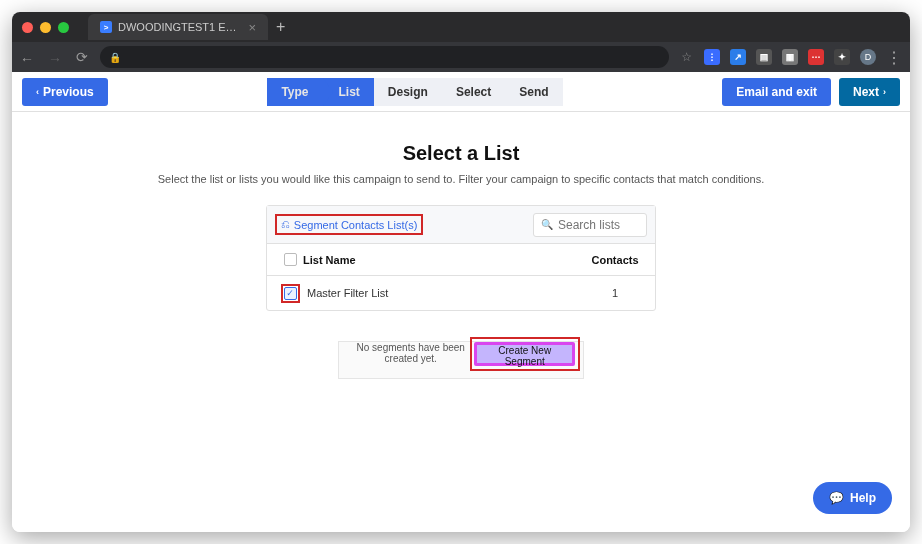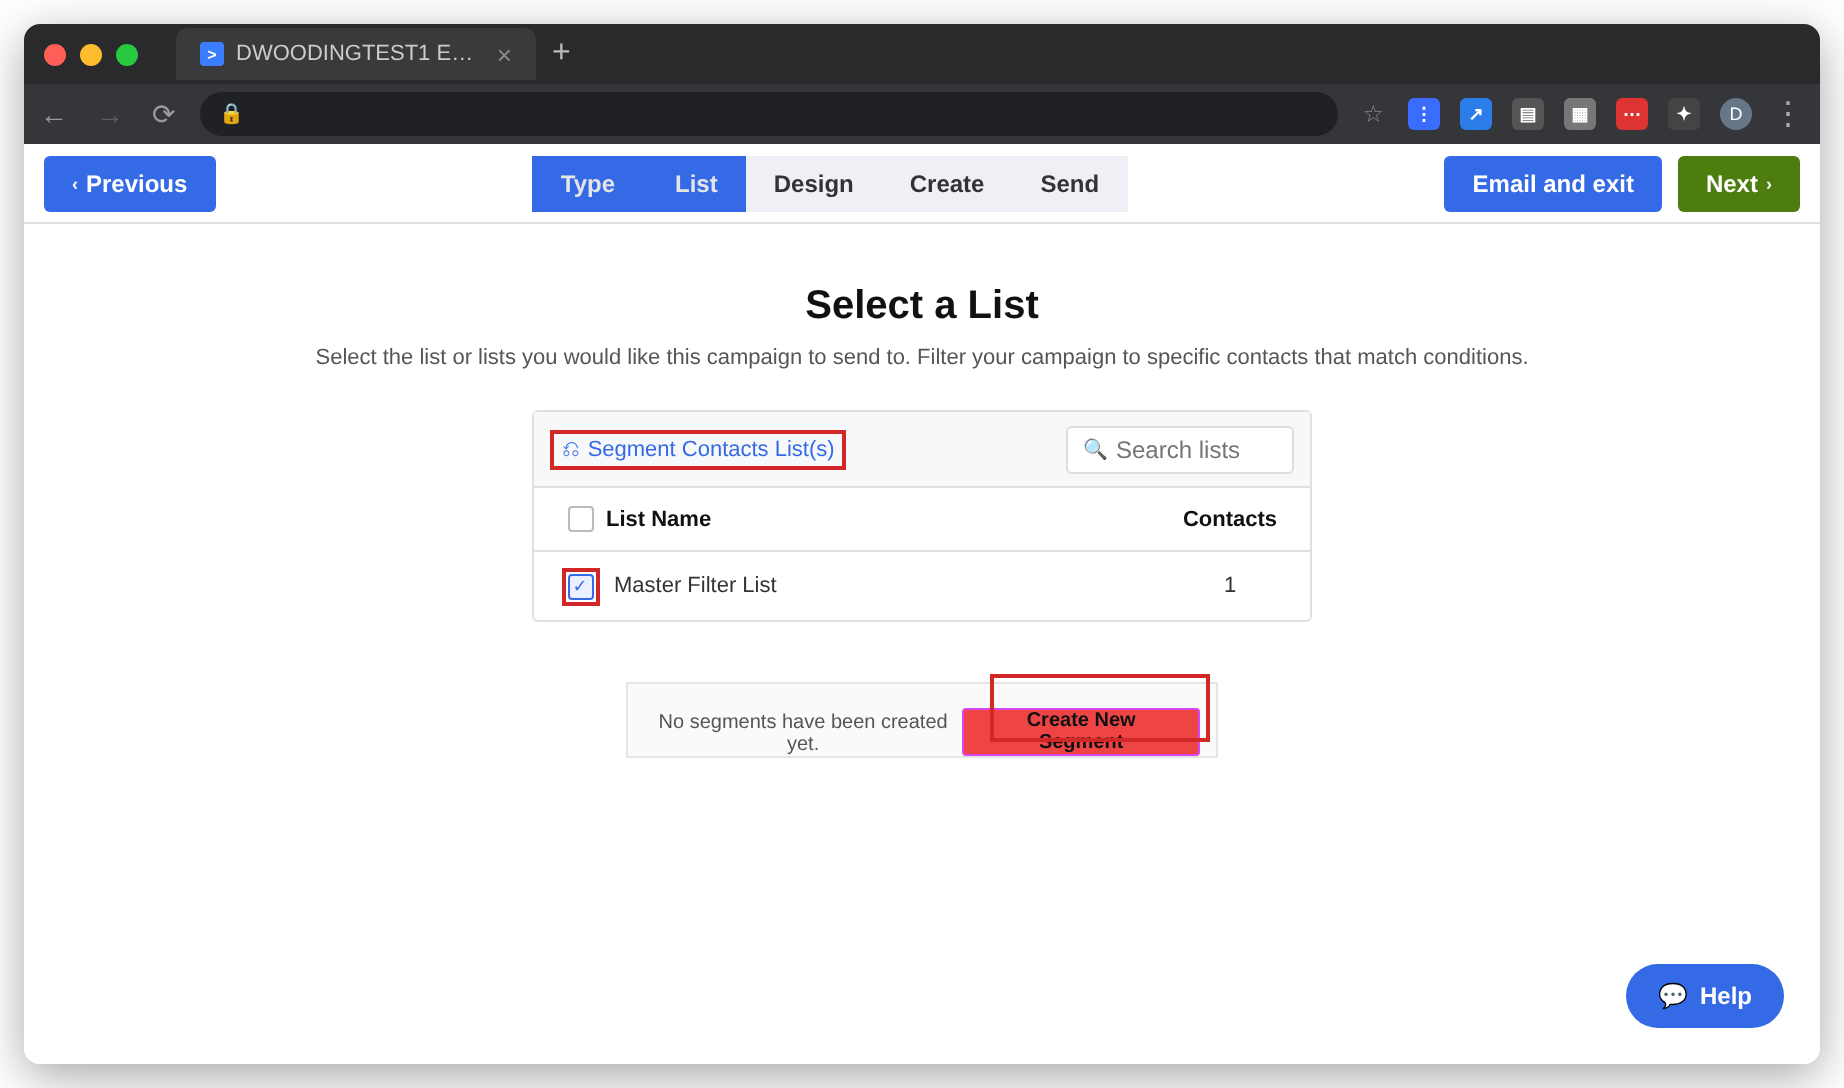--- a/index.html
+++ b/index.html
@@ -104,7 +104,7 @@
         <div class="step active arrow">Type</div>
         <div class="step active arrow2">List</div>
         <div class="step">Design</div>
-        <div class="step">Create</div>
+        <div class="step">Select</div>
         <div class="step">Send</div>
       </div>
       <div style="display:flex;gap:8px">

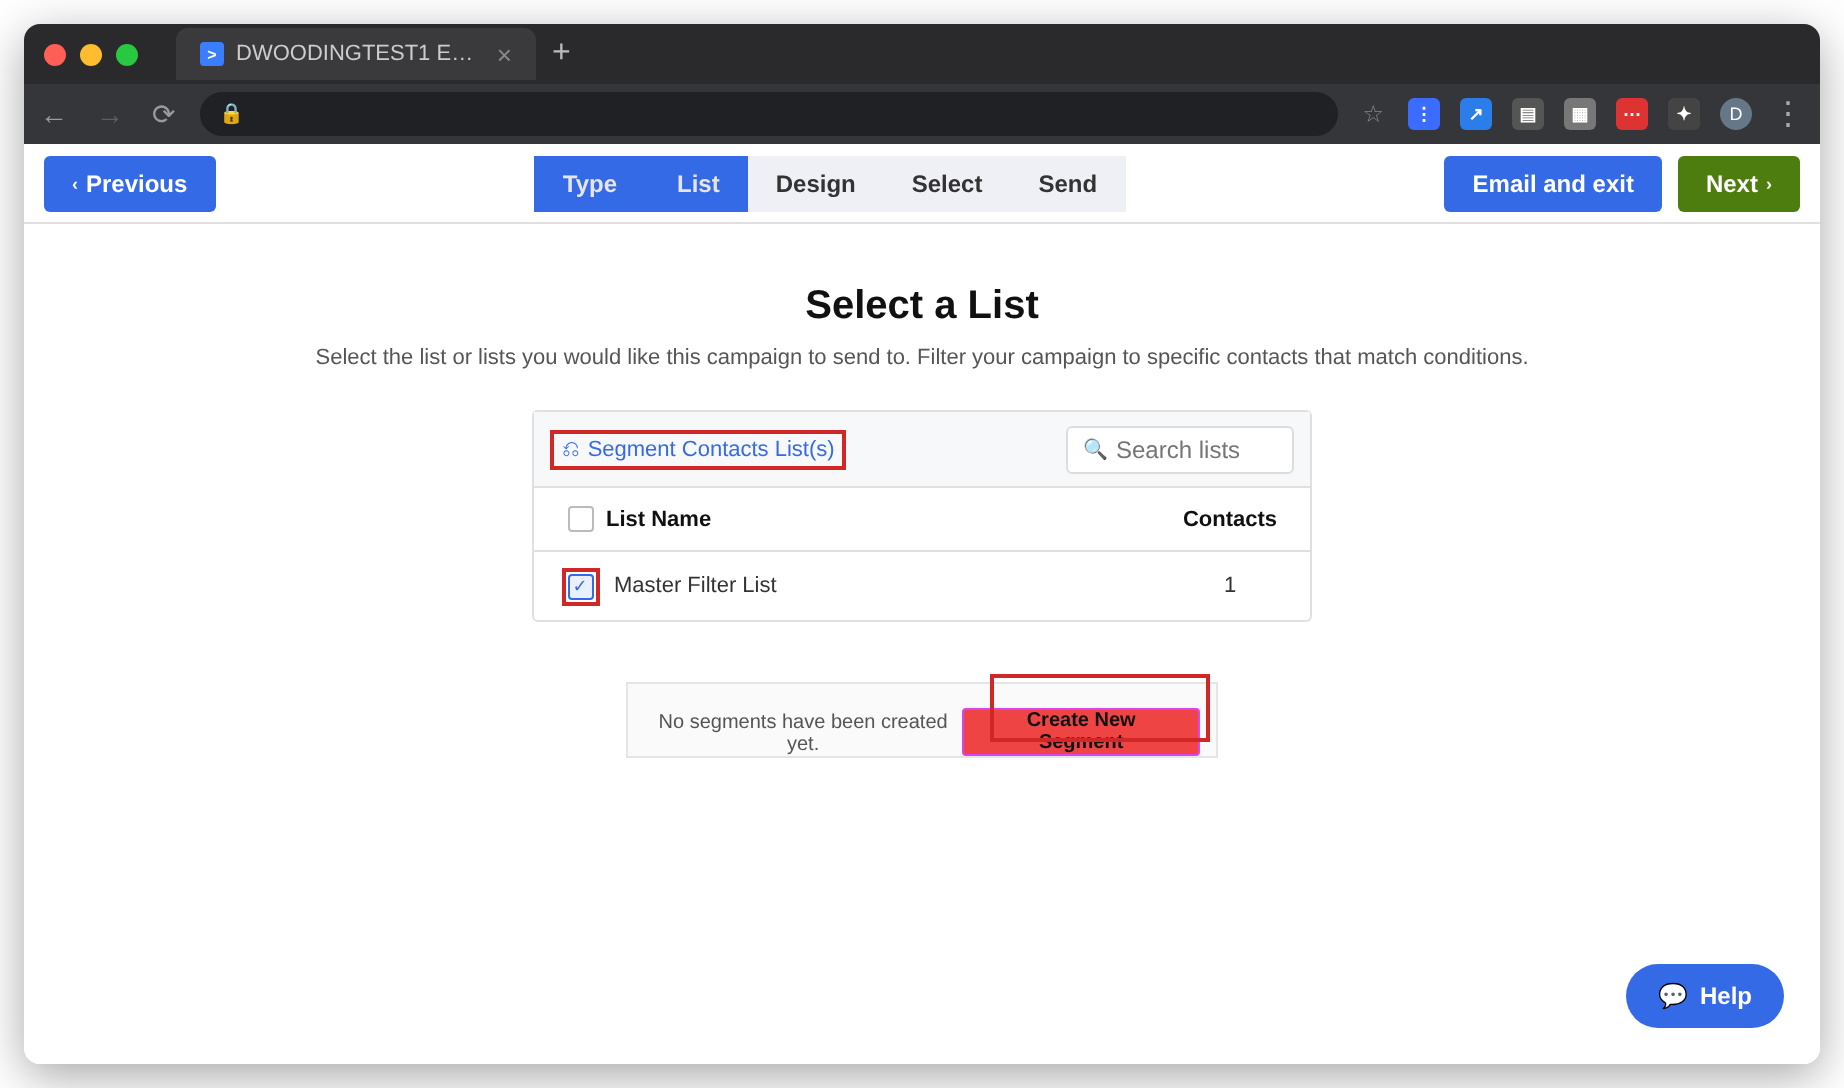--- a/index.html
+++ b/index.html
@@ -24,7 +24,7 @@
     .topbar{height:40px;border-bottom:1px solid #e0e0e0;display:flex;align-items:center;justify-content:space-between;padding:0 10px}
     .btn{height:28px;display:inline-flex;align-items:center;padding:0 14px;border-radius:3px;font-size:12px;font-weight:600;cursor:pointer;border:none;gap:4px}
     .btn.blue{background:#356ae6;color:#fff}
-    .btn.green{background:#4d7c0f;color:#fff}
+    .btn.green{background:#0369a1;color:#fff}
     .steps{display:flex;align-items:center;height:28px}
     .step{height:28px;display:flex;align-items:center;padding:0 14px;background:#eef0f5;color:#333;font-size:12px;font-weight:600;position:relative}
     .step.active{background:#356ae6;color:#e5e5e5}

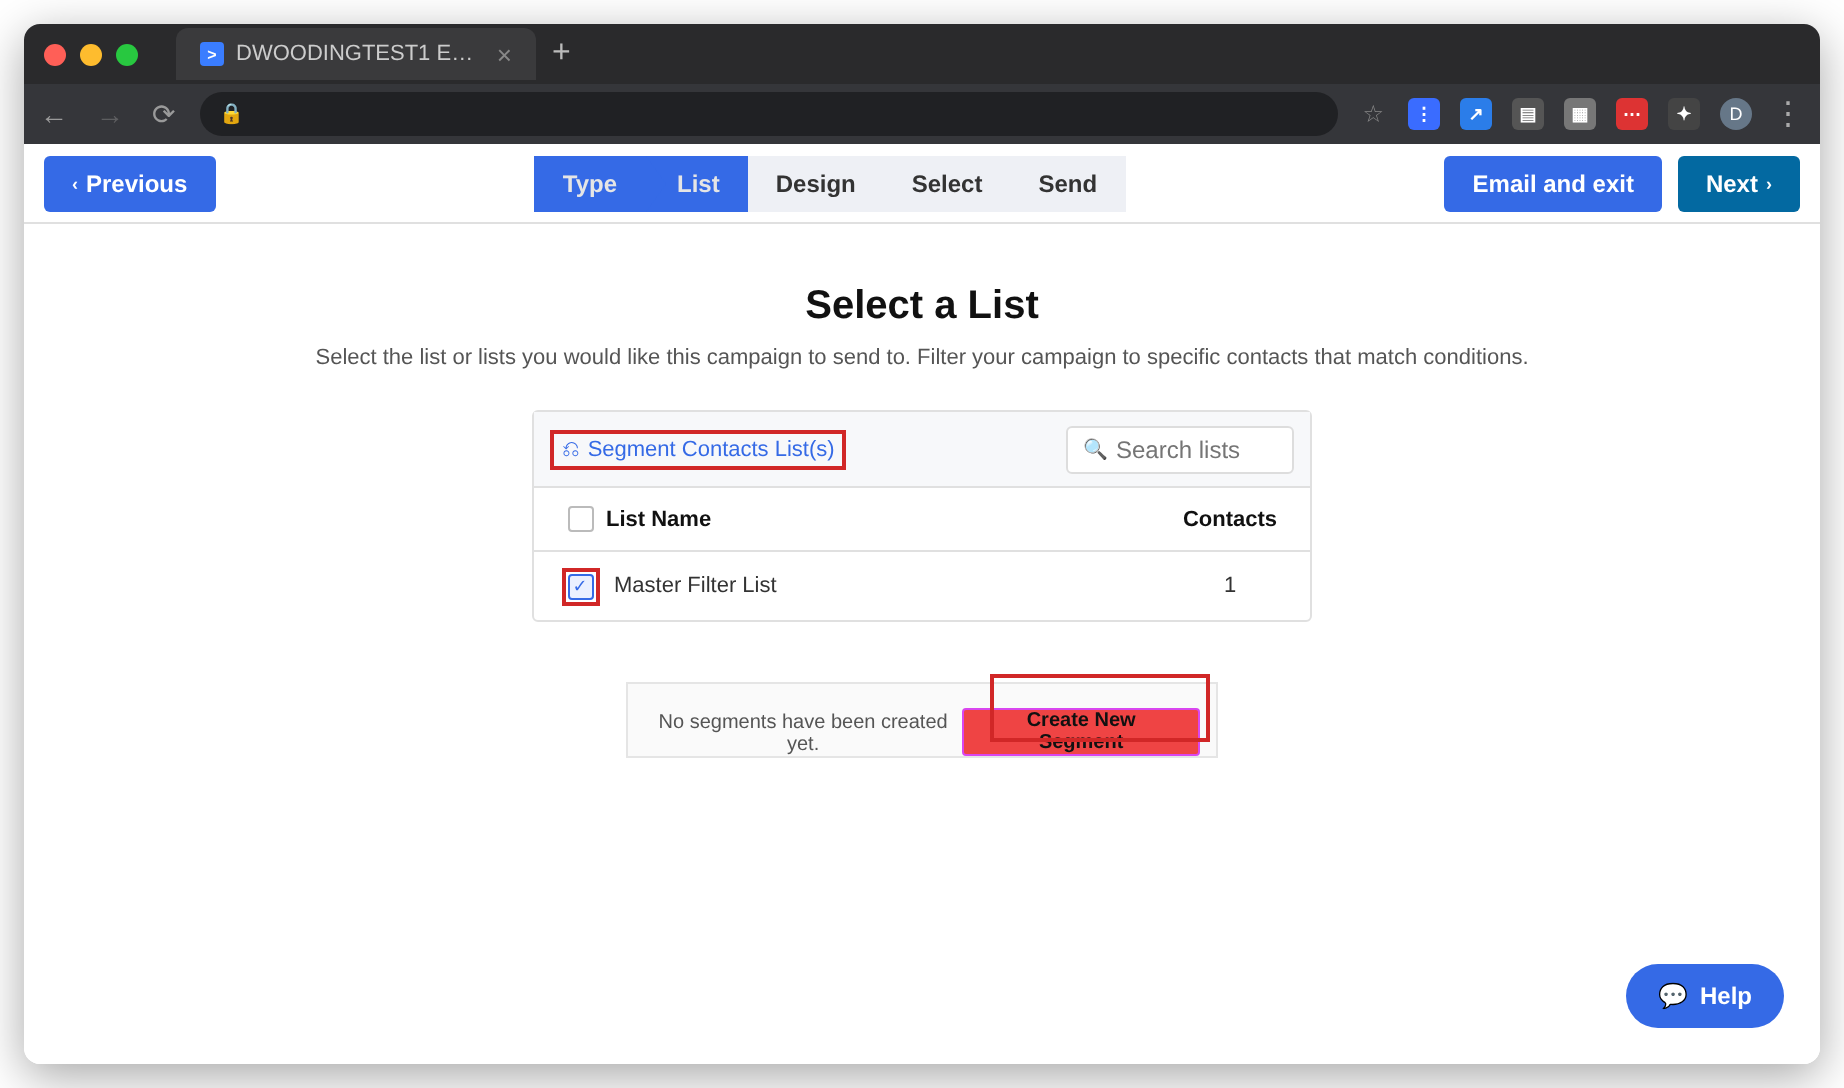--- a/index.html
+++ b/index.html
@@ -47,7 +47,7 @@
     .table-row{height:34px;display:flex;align-items:center;padding:0 10px;font-size:11px;color:#333}
     .checkbox-wrap{border:2px solid #d12727;padding:1px}
     .checkbox{width:13px;height:13px;border:1px solid #356ae6;border-radius:2px;background:#eaf0ff;display:flex;align-items:center;justify-content:center;color:#356ae6;font-size:9px}
-    .segment-bar{width:296px;margin:30px auto 0;border:1px solid #e5e5e5;background:#fafafa;height:38px;display:flex;align-items:flex-end;padding:0 8px;justify-content:space-between;font-size:10px;color:#555}
+    .segment-bar{width:246px;margin:30px auto 0;border:1px solid #e5e5e5;background:#fafafa;height:38px;display:flex;align-items:flex-start;padding:0 8px;justify-content:space-between;font-size:10px;color:#555}
     .new-seg-btn{border:1px solid #d946ef;background:#ef4444;height:24px;padding:0 10px;font-size:10px;font-weight:700;color:#111;border-radius:2px}
     .seg-hi{position:absolute;border:2px solid #d12727;pointer-events:none}
     .help-pill{position:absolute;right:18px;bottom:18px;background:#356ae6;color:#fff;height:32px;border-radius:16px;display:flex;align-items:center;padding:0 16px;gap:6px;font-size:12px;font-weight:600}

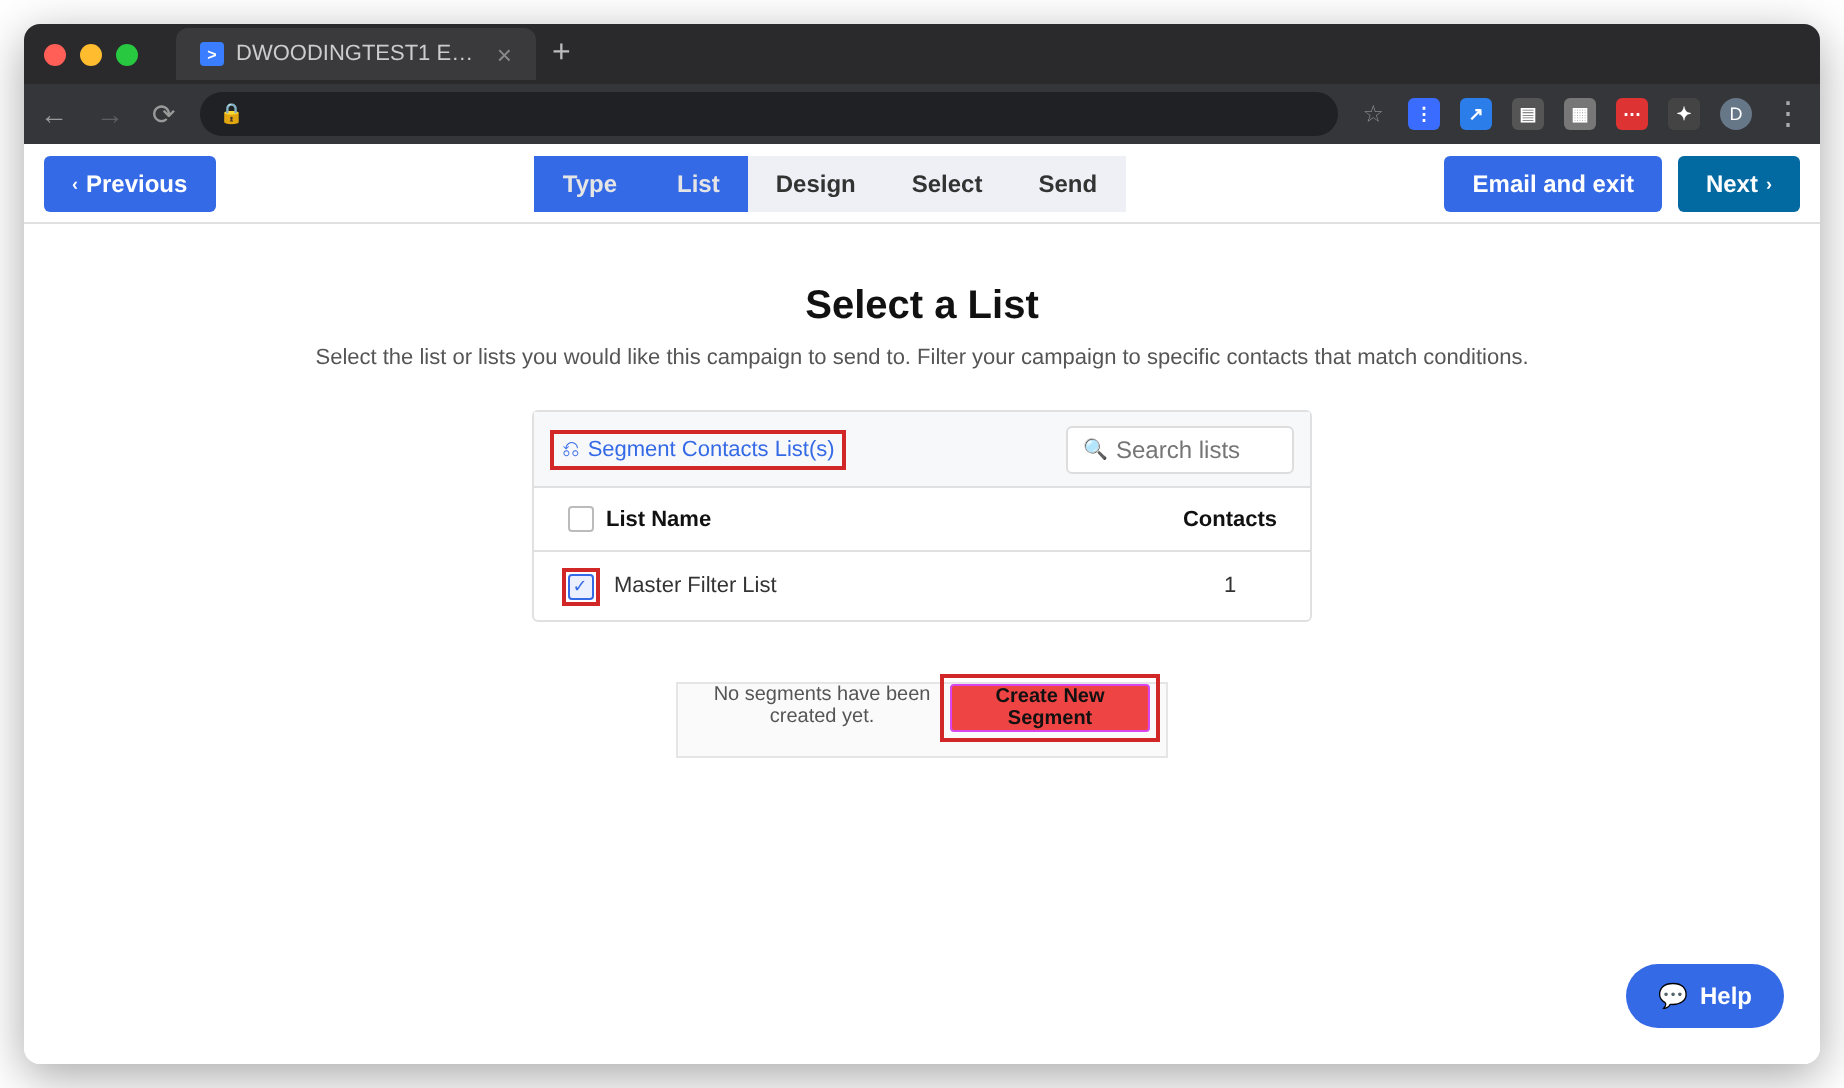--- a/index.html
+++ b/index.html
@@ -48,7 +48,7 @@
     .checkbox-wrap{border:2px solid #d12727;padding:1px}
     .checkbox{width:13px;height:13px;border:1px solid #356ae6;border-radius:2px;background:#eaf0ff;display:flex;align-items:center;justify-content:center;color:#356ae6;font-size:9px}
     .segment-bar{width:246px;margin:30px auto 0;border:1px solid #e5e5e5;background:#fafafa;height:38px;display:flex;align-items:flex-start;padding:0 8px;justify-content:space-between;font-size:10px;color:#555}
-    .new-seg-btn{border:1px solid #d946ef;background:#ef4444;height:24px;padding:0 10px;font-size:10px;font-weight:700;color:#111;border-radius:2px}
+    .new-seg-btn{border:3px solid #d946ef;background:#c4b5fd;height:24px;padding:0 10px;font-size:10px;font-weight:400;color:#111;border-radius:2px}
     .seg-hi{position:absolute;border:2px solid #d12727;pointer-events:none}
     .help-pill{position:absolute;right:18px;bottom:18px;background:#356ae6;color:#fff;height:32px;border-radius:16px;display:flex;align-items:center;padding:0 16px;gap:6px;font-size:12px;font-weight:600}
     .star{color:#888;font-size:12px}

